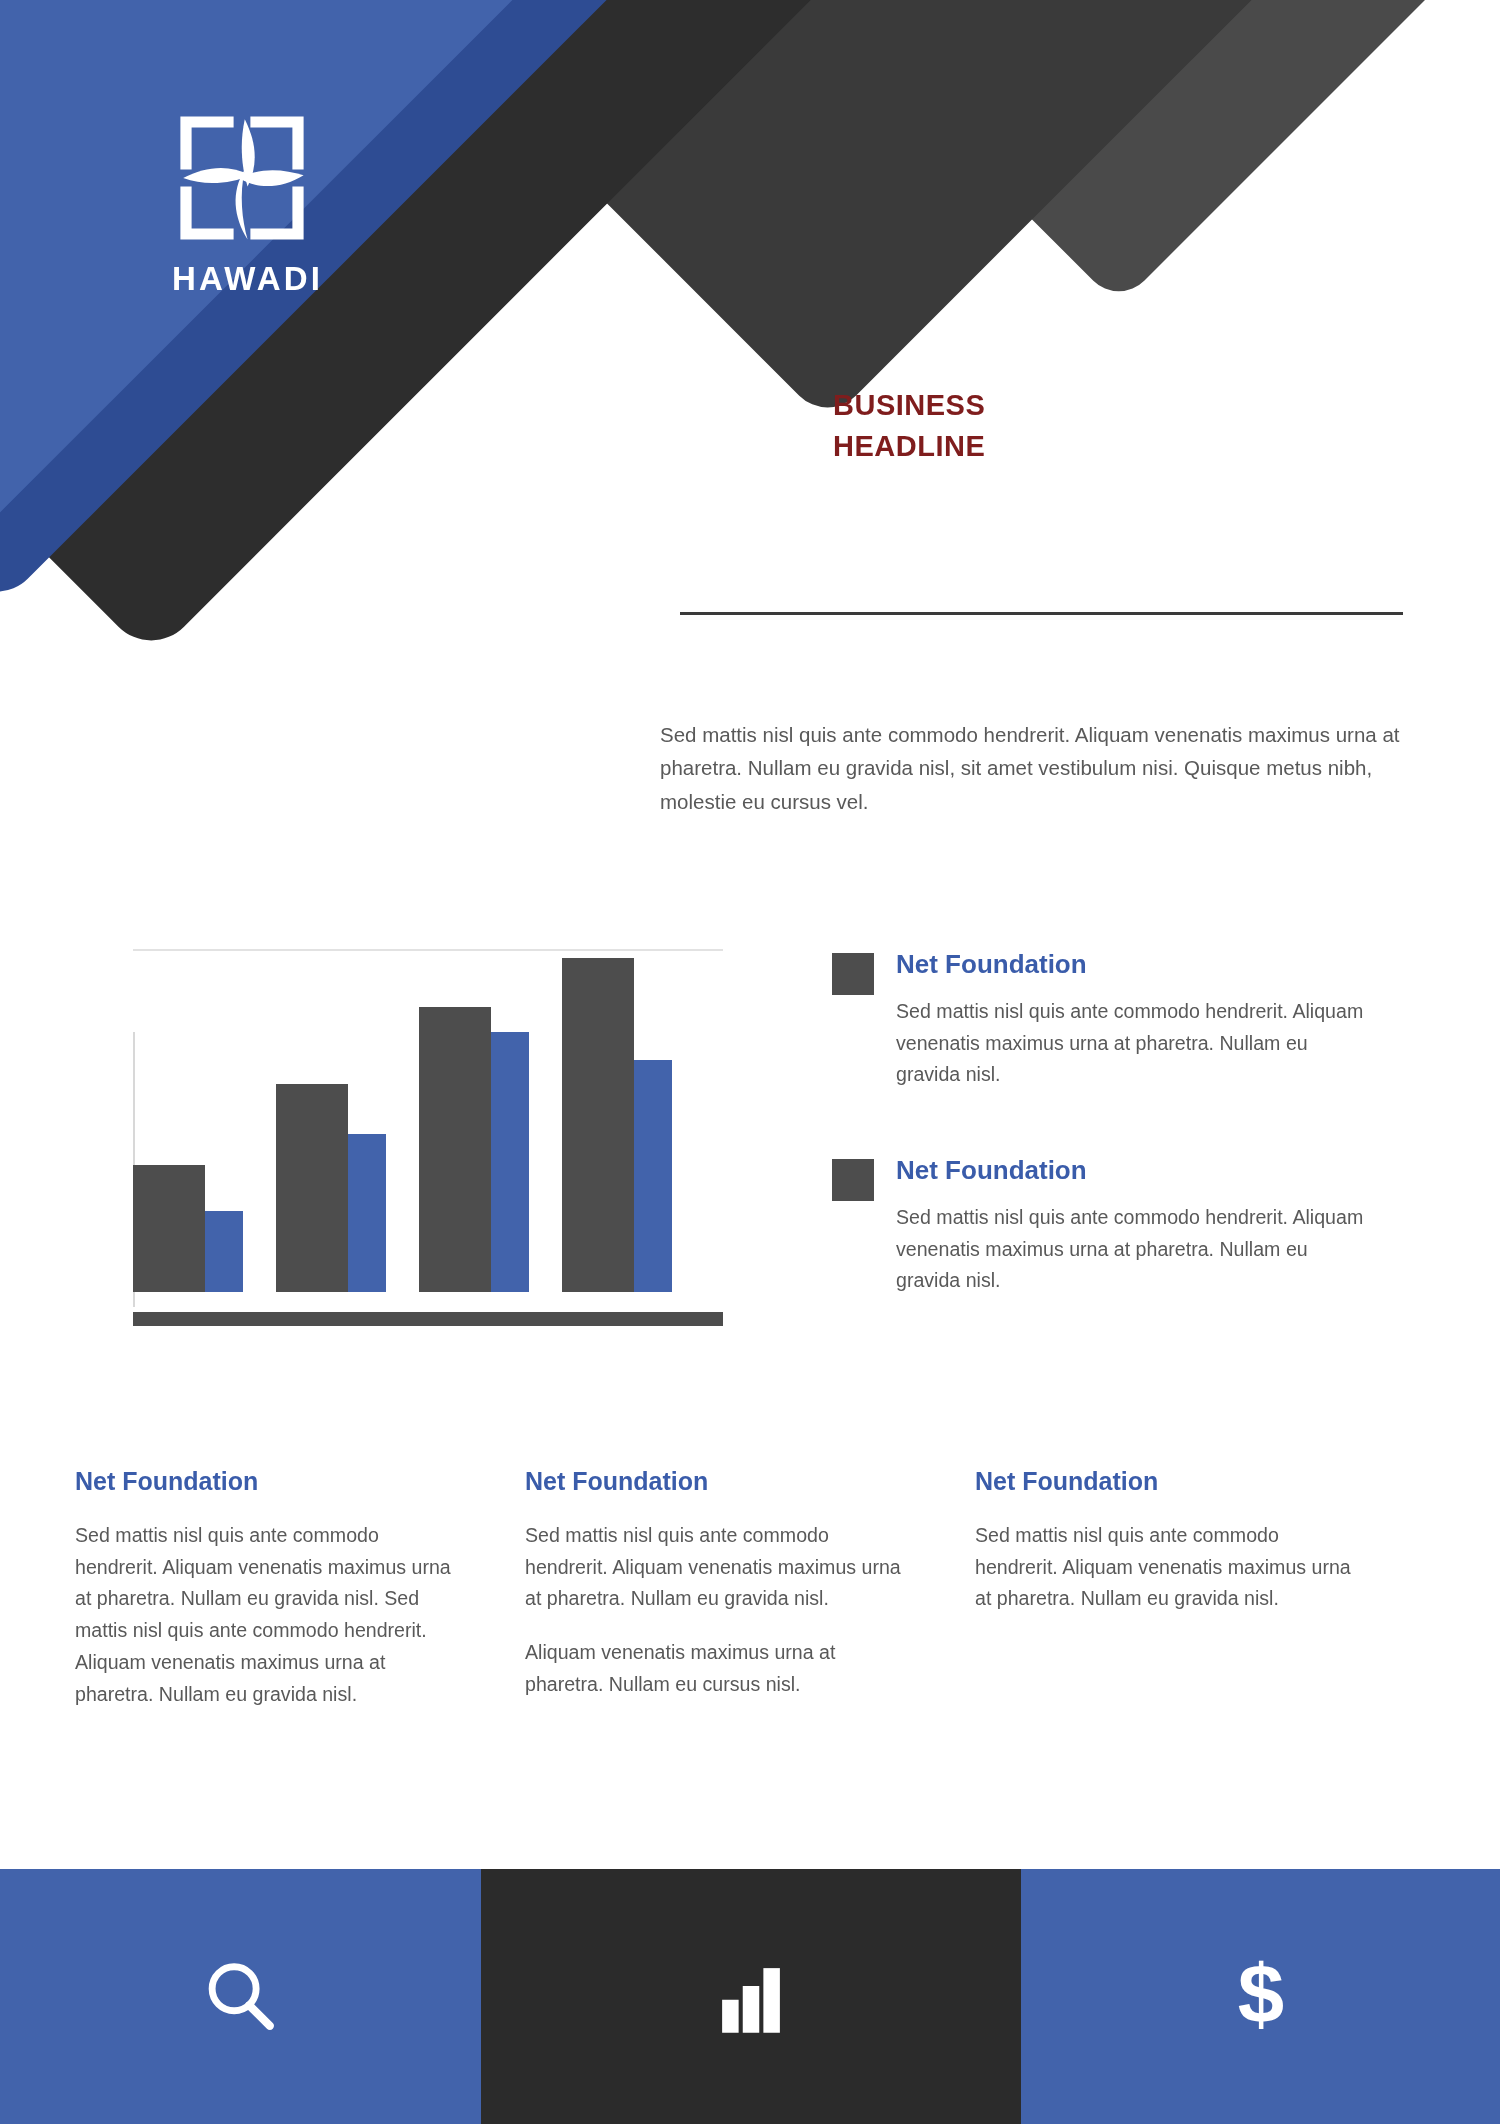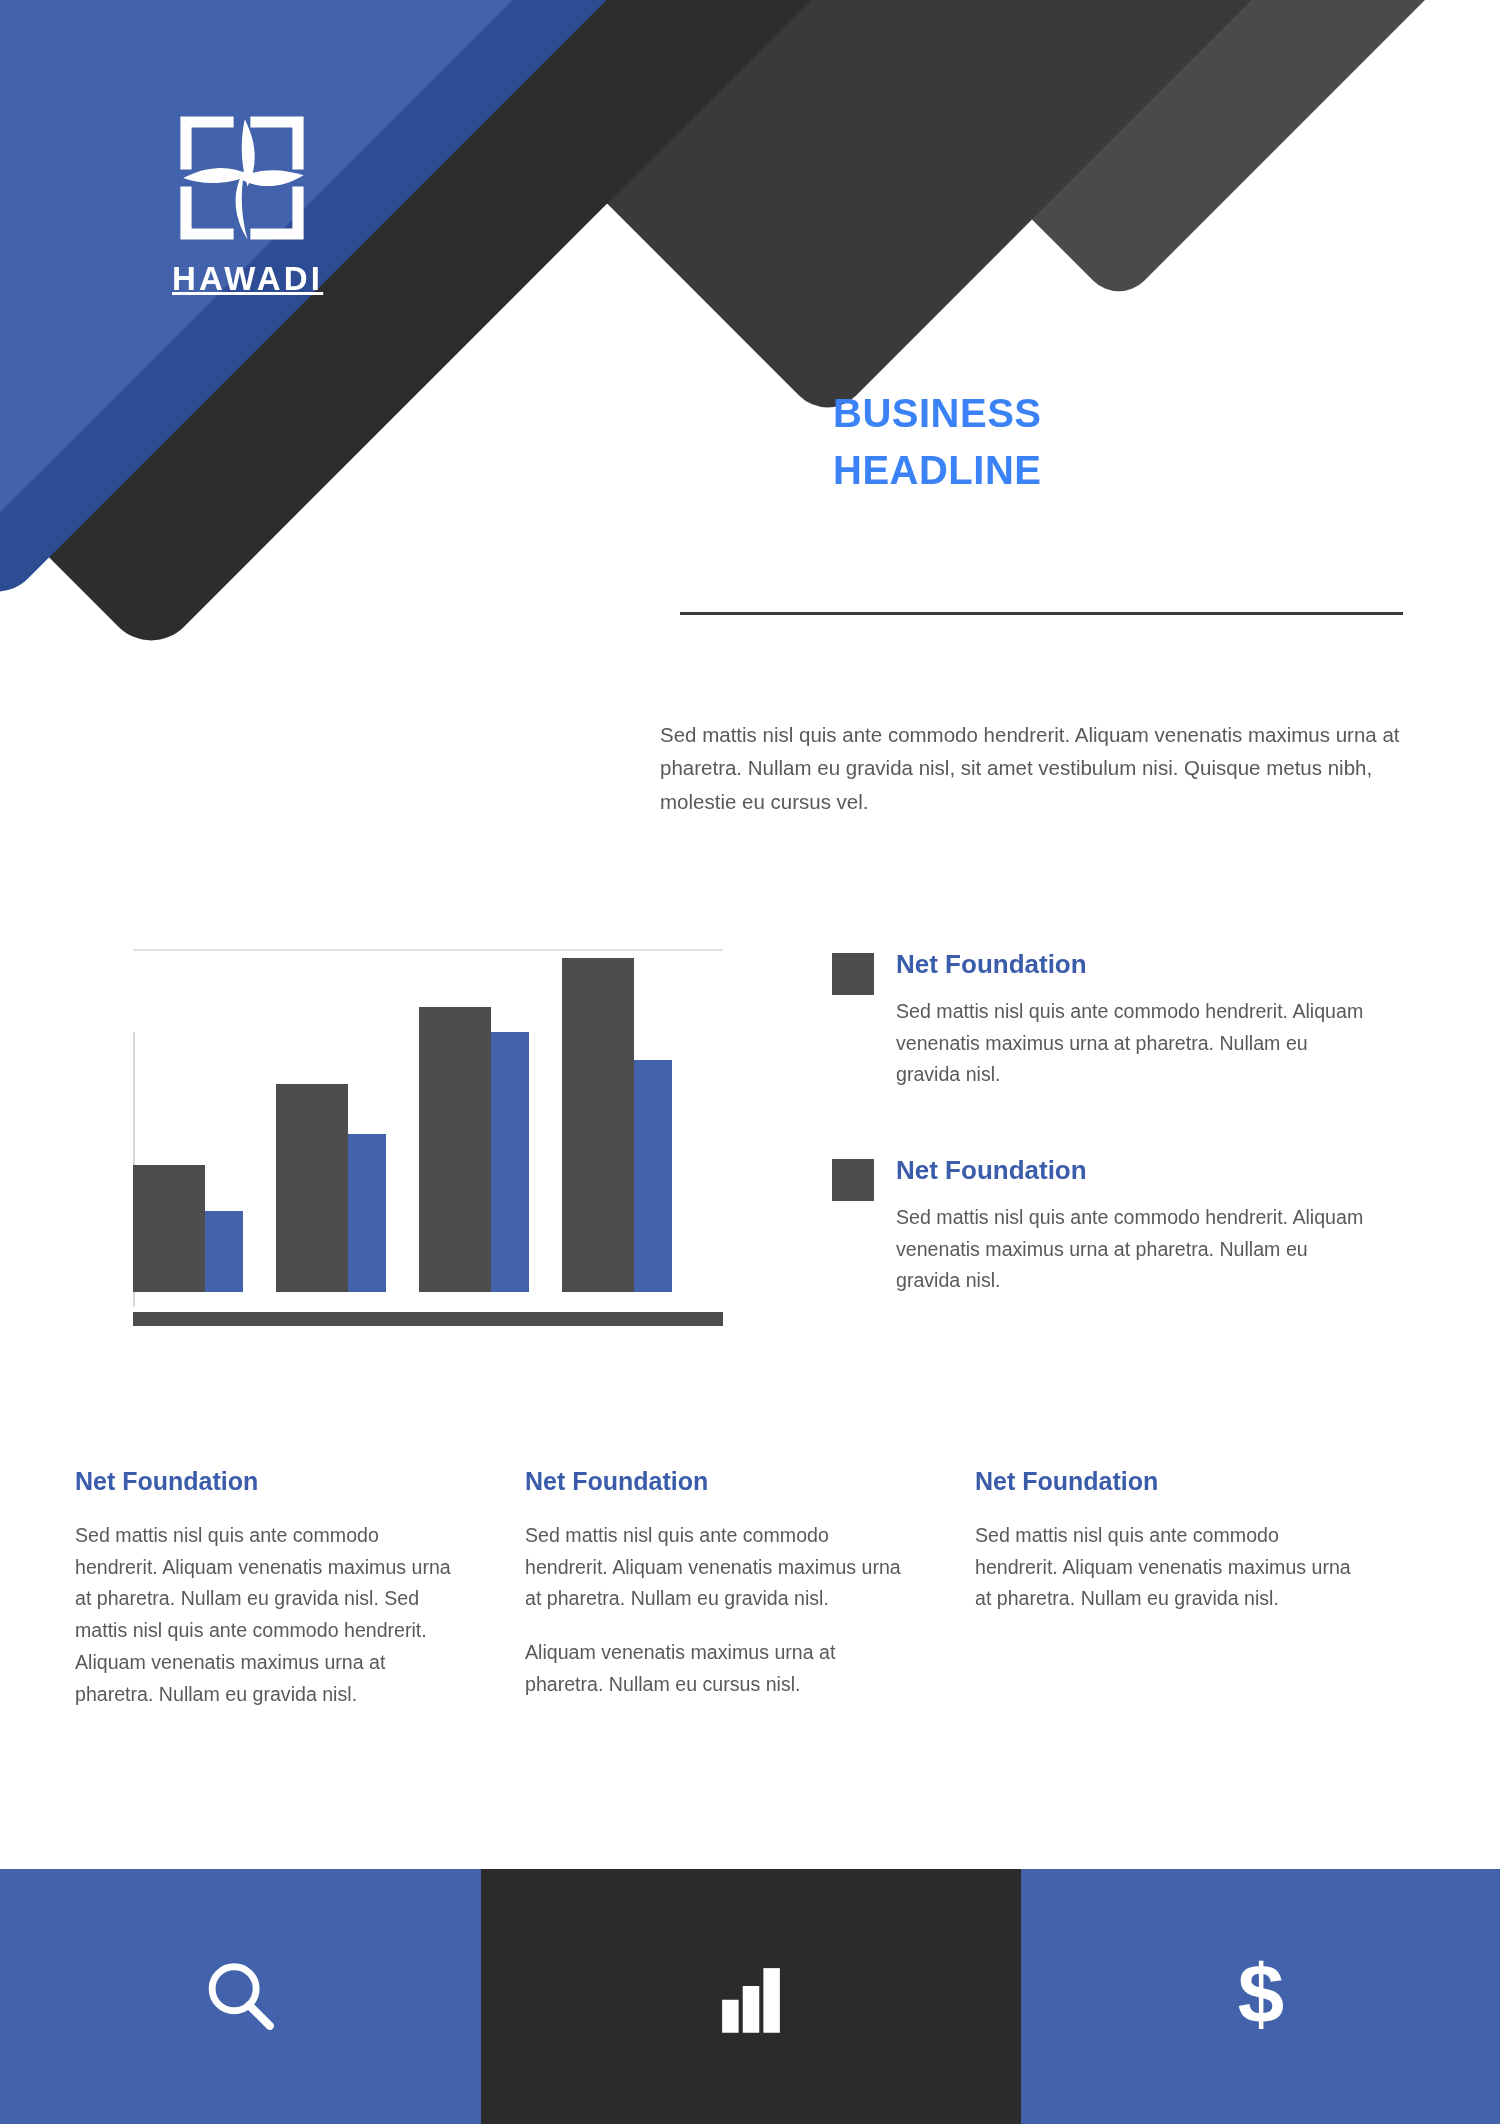--- a/index.html
+++ b/index.html
@@ -75,7 +75,6 @@
     letter-spacing:3.2px;
     margin-top:14px;
     line-height:1;
-    text-decoration:underline;
   }
 
   

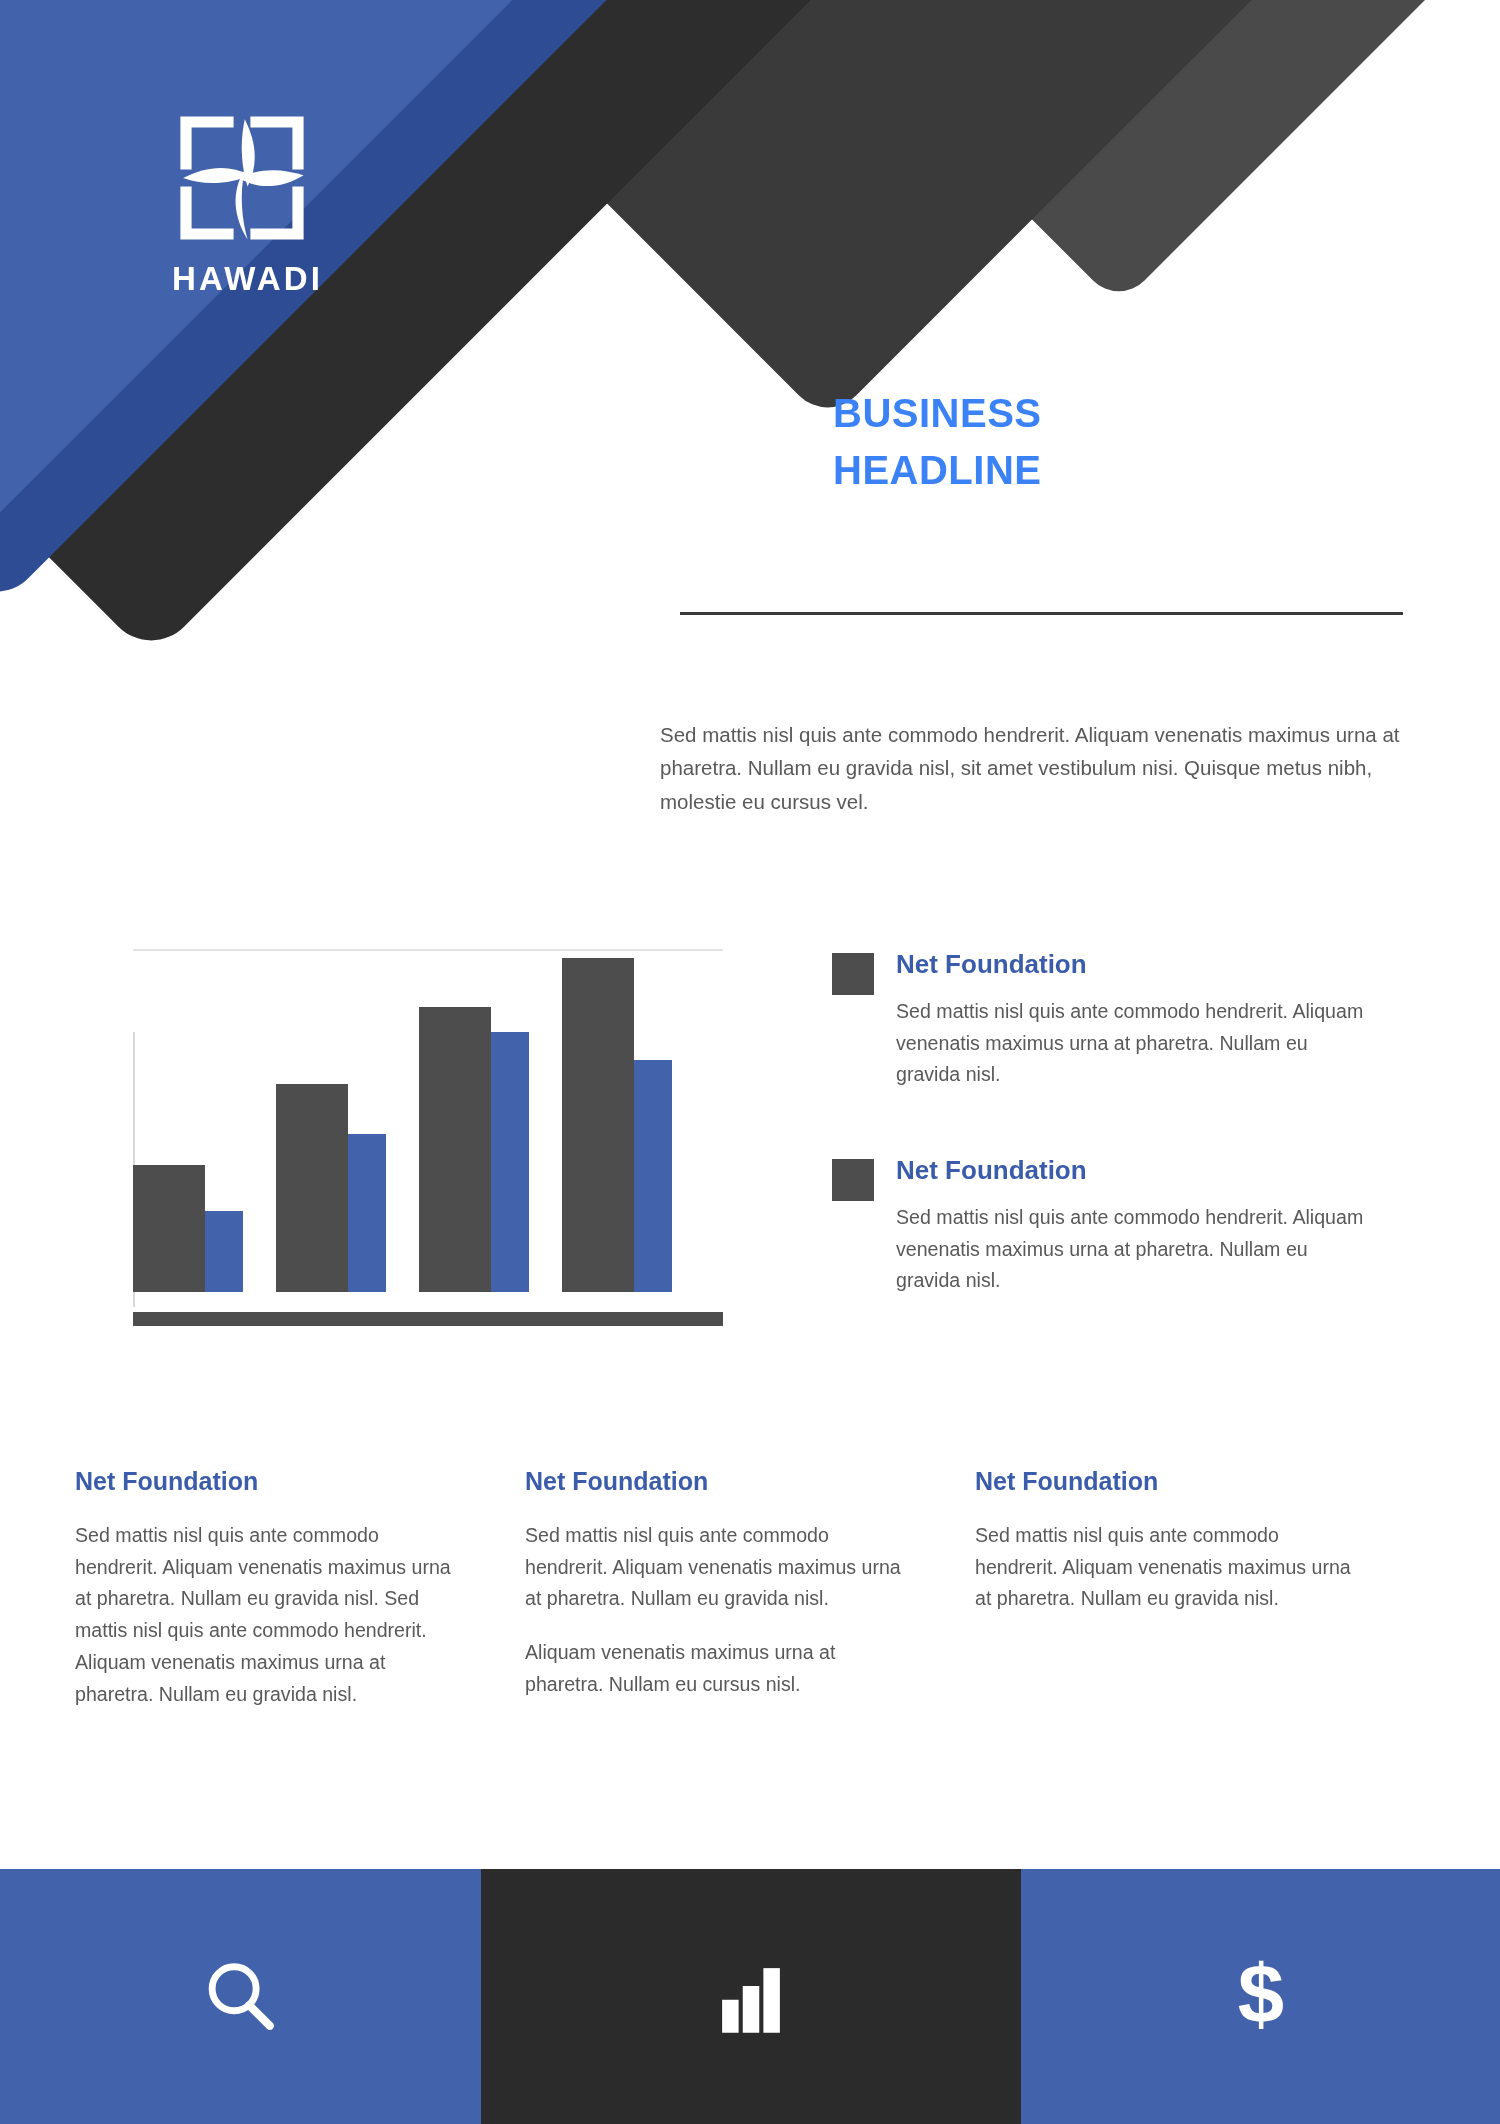--- a/index.html
+++ b/index.html
@@ -82,8 +82,8 @@
     position:absolute; left:833px; top:385px; width:600px; z-index:6;
   }
   .headline {
-    color:#3b82f6;
-    font-size:40px;
+    color:#7f1d1d;
+    font-size:29px;
     font-weight:bold;
     line-height:1.42;
     letter-spacing:0.5px;

